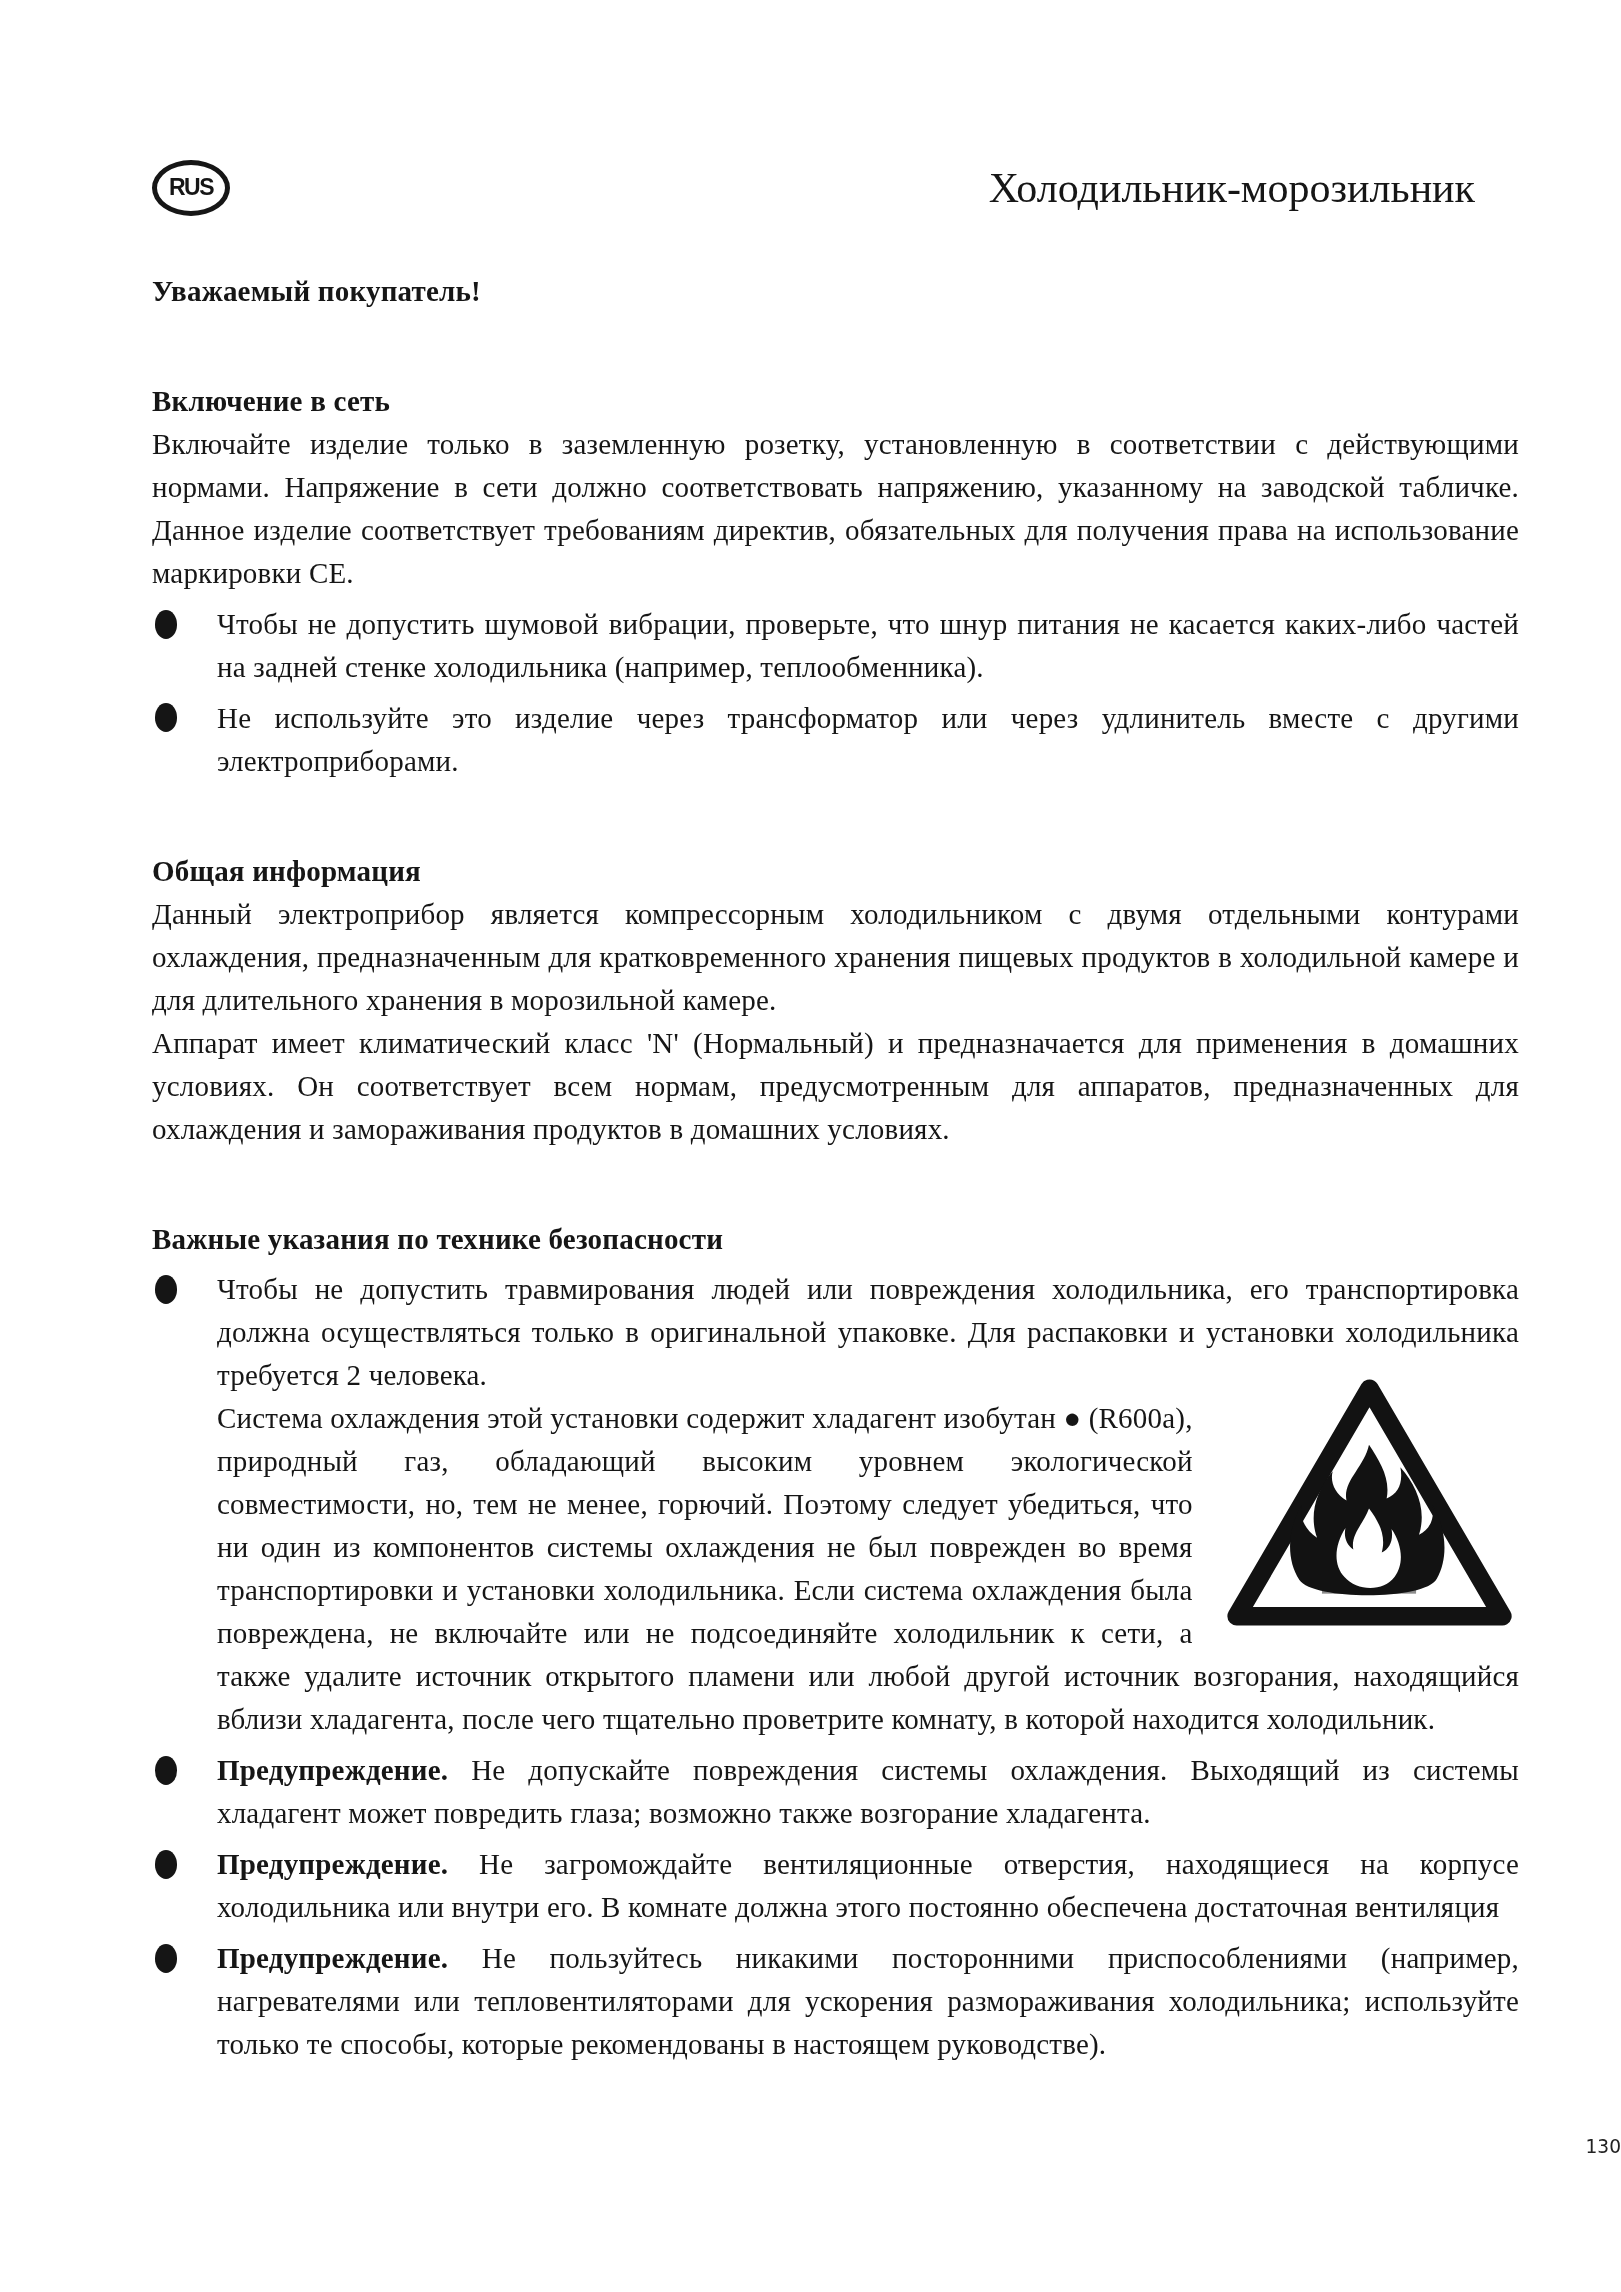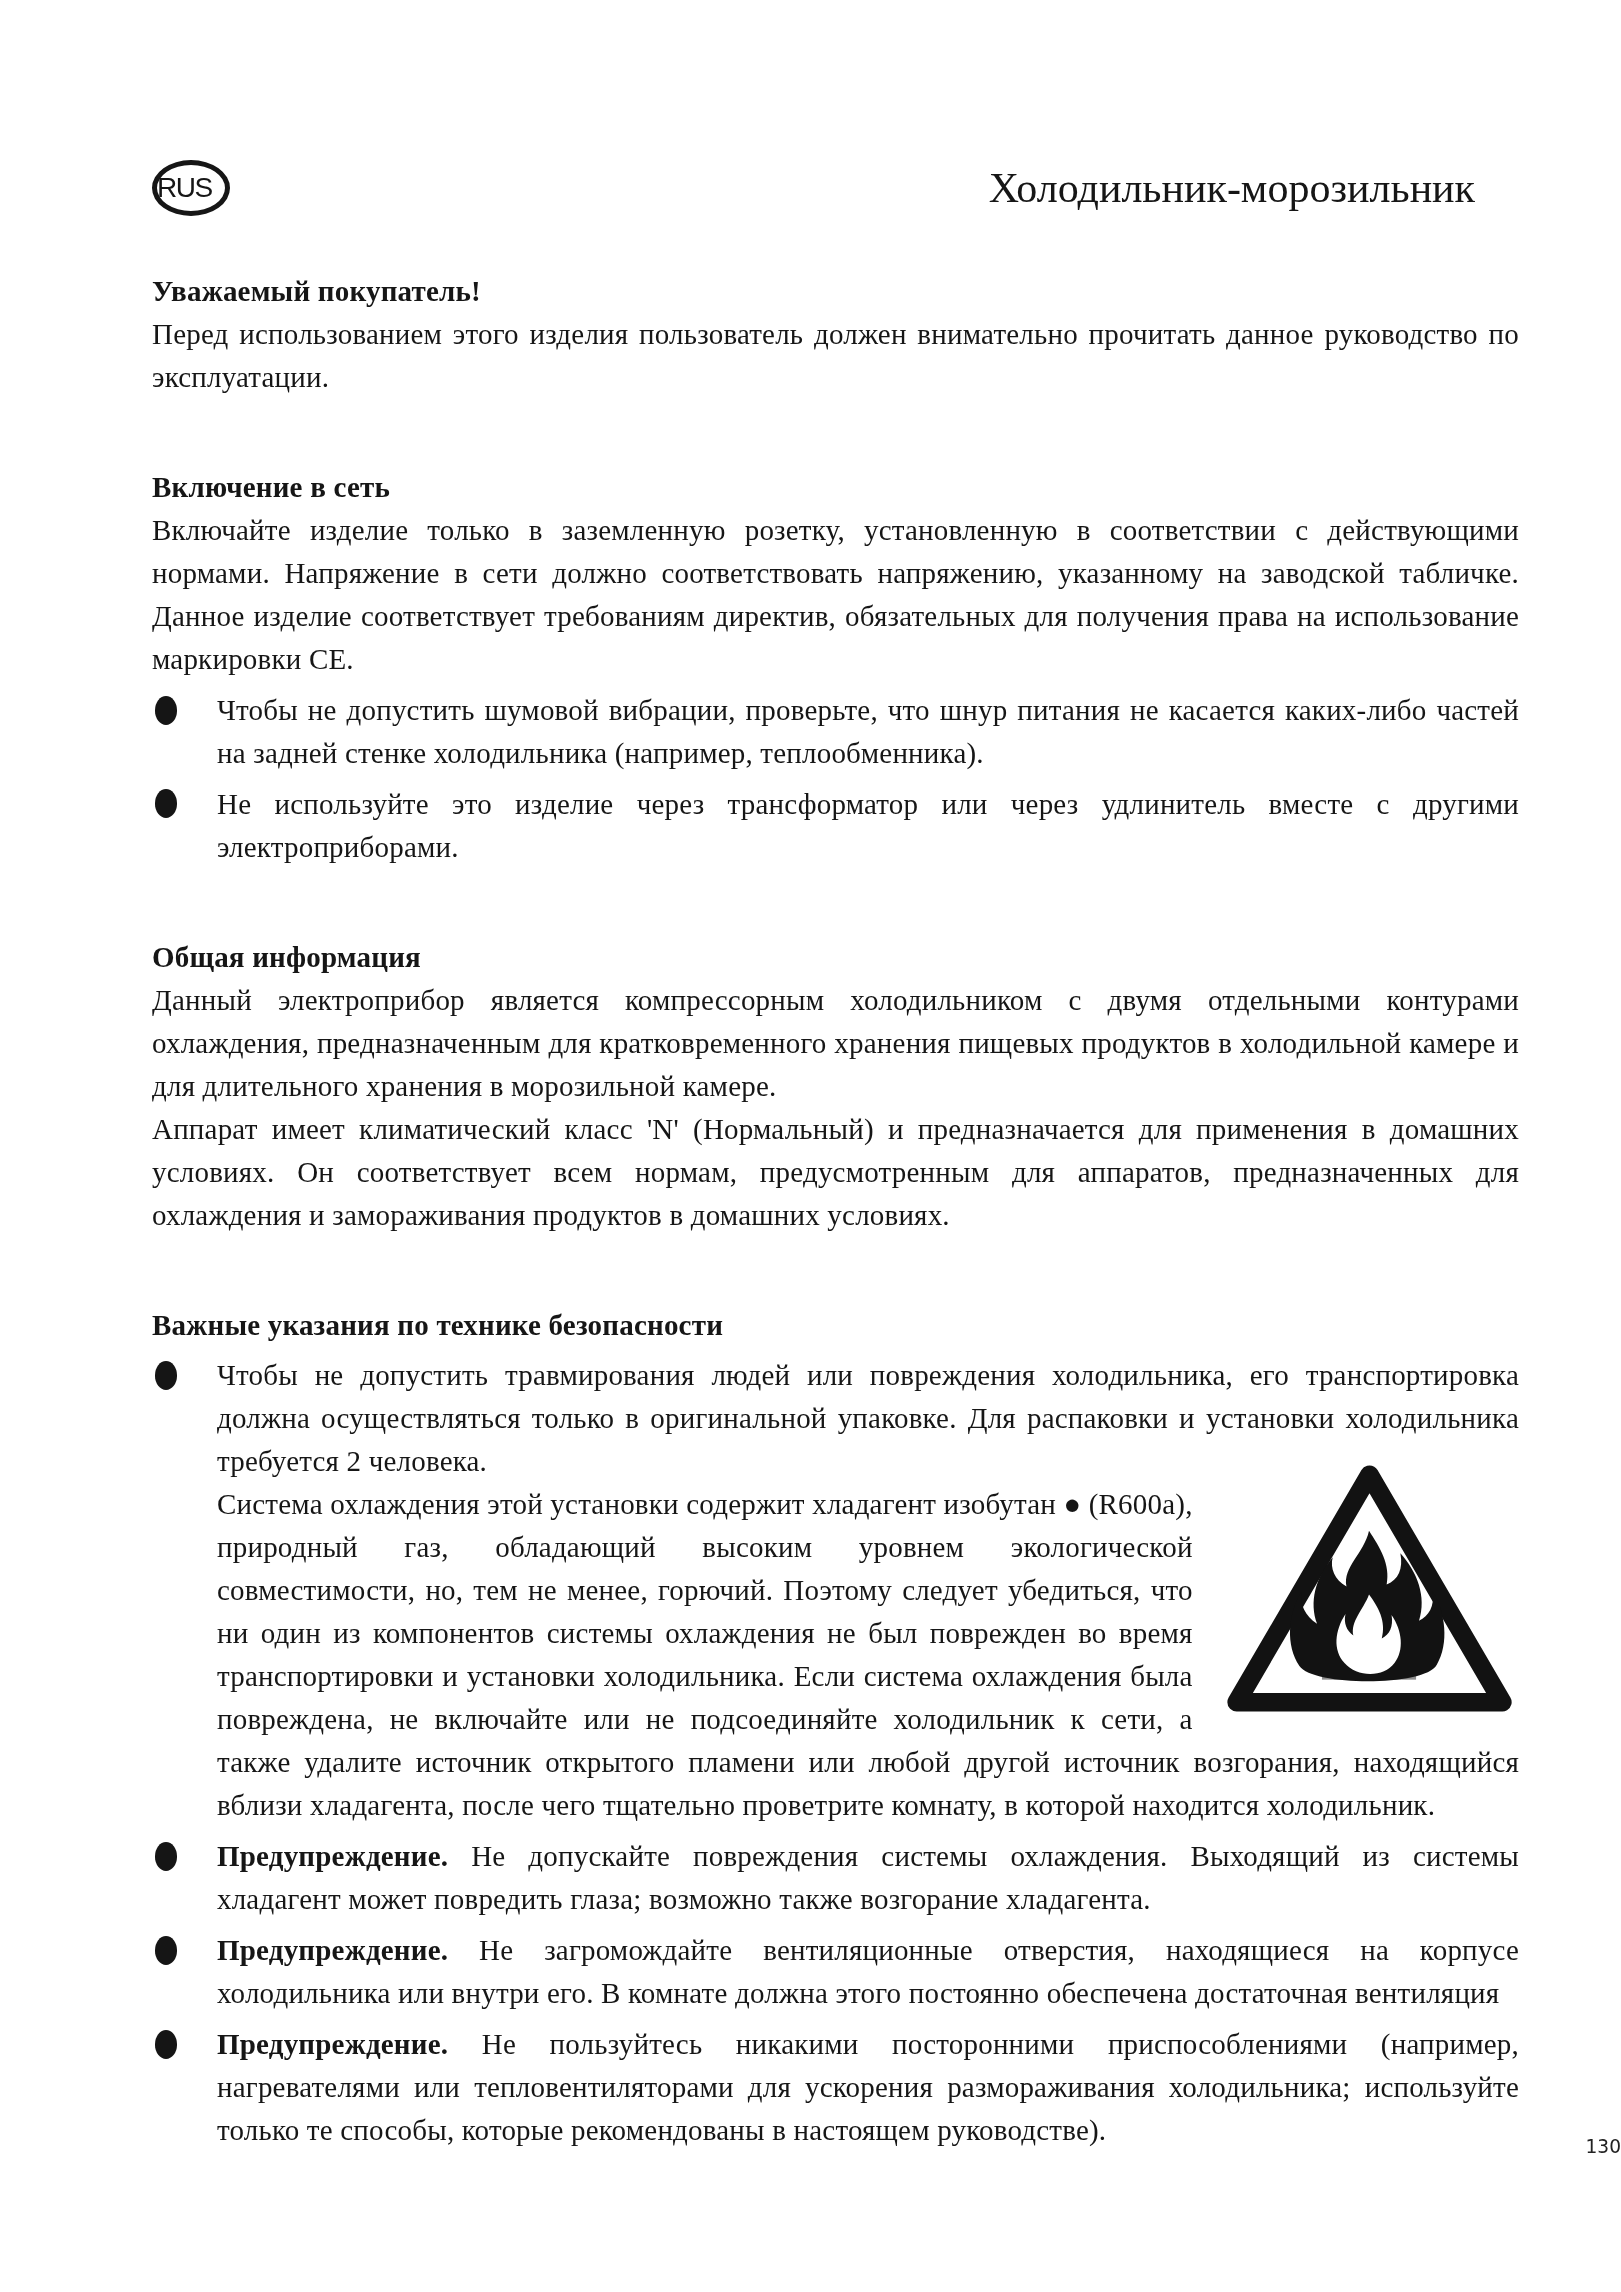--- a/index.html
+++ b/index.html
@@ -20,9 +20,9 @@
   .lang-badge {
     width: 78px; height: 56px; flex: 0 0 auto;
     border: 5.9px solid #161616; border-radius: 50%;
-    display: flex; align-items: center; 
-    font-family: "Liberation Sans", sans-serif; font-weight: 400;
-    font-size: 28px; letter-spacing: -1.5px; line-height: 1;
+    display: flex; align-items: center; justify-content: center;
+    font-family: "Liberation Sans", sans-serif; font-weight: 700;
+    font-size: 23px; letter-spacing: -1.5px; line-height: 1;
   }
   .doc-title { font-size: 42px; font-weight: 400; line-height: 1; margin-right: 44px; letter-spacing: 0; }
 

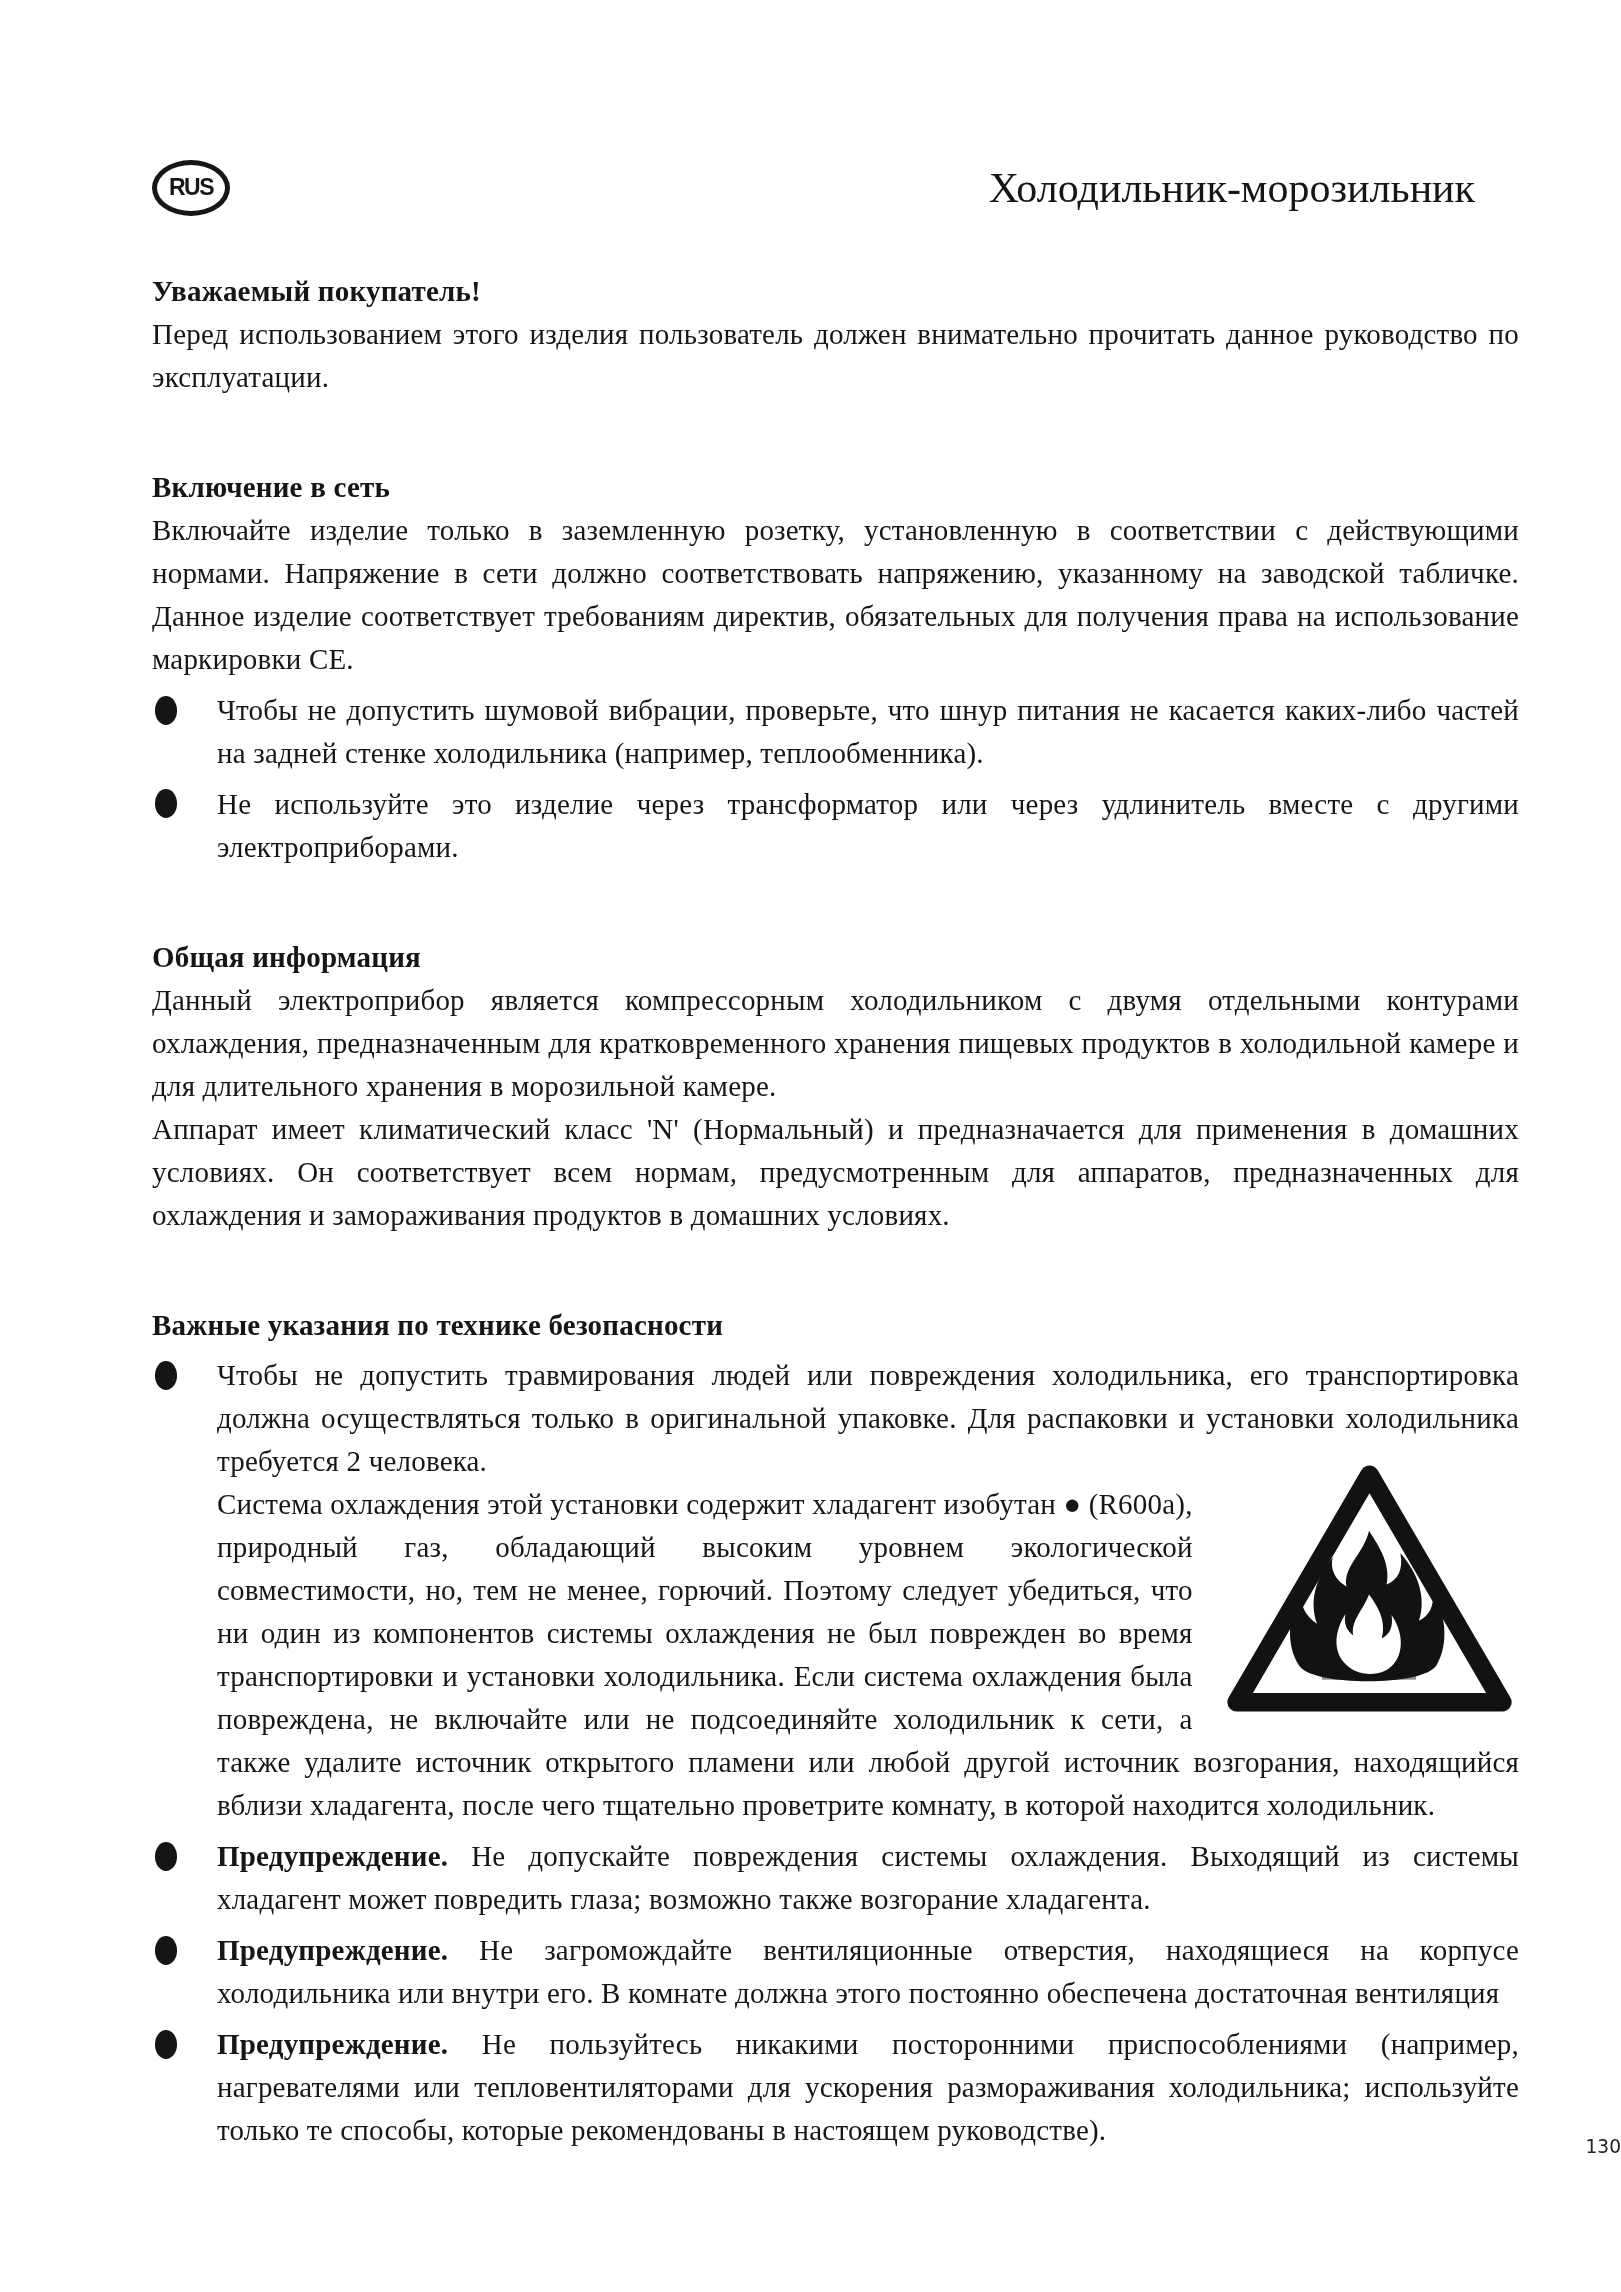--- a/index.html
+++ b/index.html
@@ -66,7 +66,6 @@
 
   <section class="section first">
     <h2 class="sec-heading">Уважаемый покупатель!</h2>
-    <p class="body">Перед использованием этого изделия пользователь должен внимательно прочитать данное руководство по эксплуатации.</p>
   </section>
 
   <section class="section">

